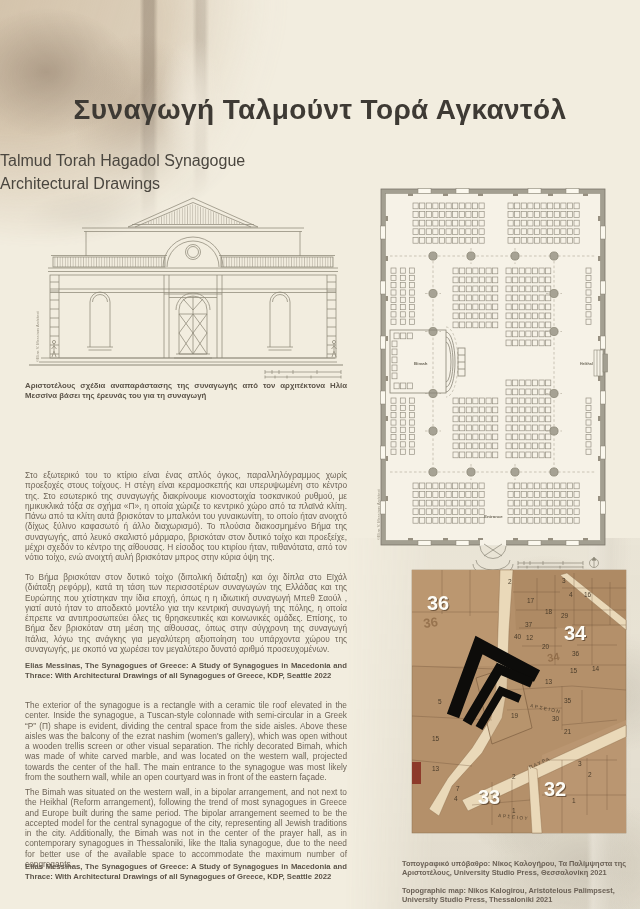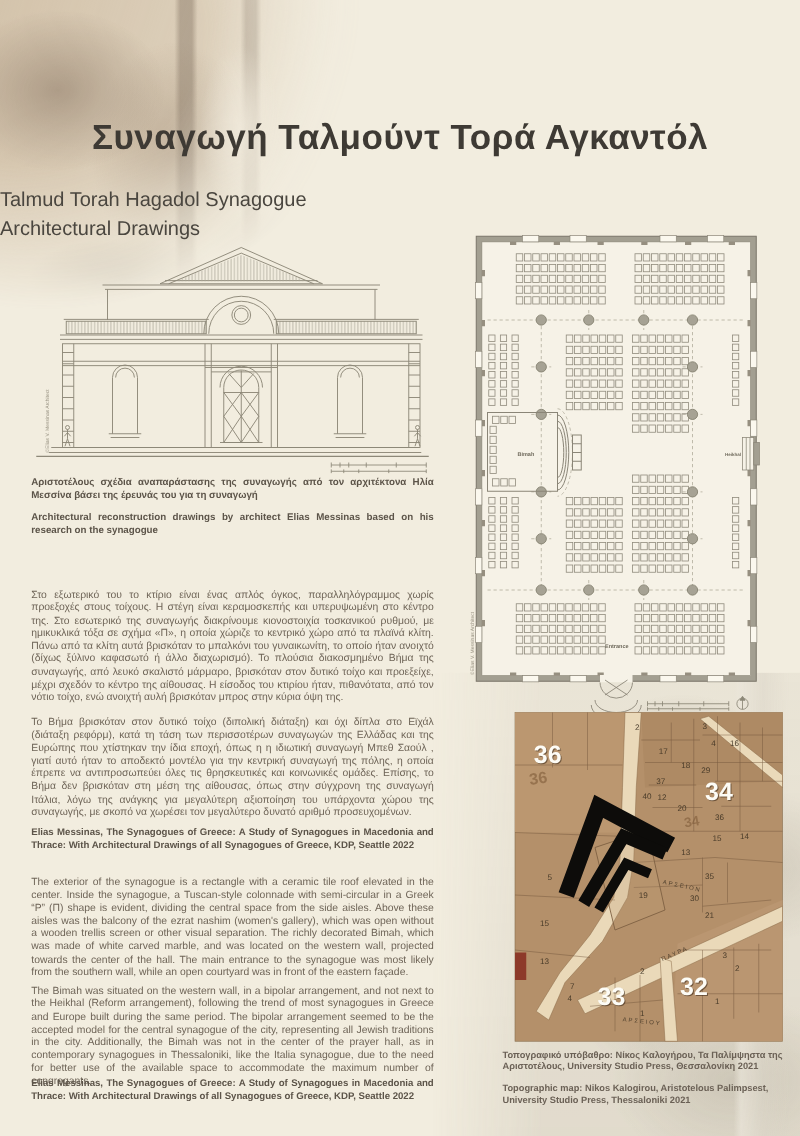--- a/index.html
+++ b/index.html
@@ -124,7 +124,6 @@
   </svg>
 
   <div class="abs cap" style="left:25px;top:381px;width:322px;">Αριστοτέλους σχέδια αναπαράστασης της συναγωγής από τον αρχιτέκτονα Ηλία Μεσσίνα βάσει της έρευνάς του για τη συναγωγή</div>
-  <div class="abs cap" style="left:25px;top:409px;width:322px;">Architectural reconstruction drawings by architect Elias Messinas based on his research on the synagogue</div>
 
   <div class="abs para" style="left:25px;top:470px;width:322px;">Στο εξωτερικό του το κτίριο είναι ένας απλός όγκος, παραλληλόγραμμος χωρίς προεξοχές στους τοίχους. Η στέγη είναι κεραμοσκεπής και υπερυψωμένη στο κέντρο της. Στο εσωτερικό της συναγωγής διακρίνουμε κιονοστοιχία τοσκανικού ρυθμού, με ημικυκλικά τόξα σε σχήμα «Π», η οποία χώριζε το κεντρικό χώρο από τα πλαϊνά κλίτη. Πάνω από τα κλίτη αυτά βρισκόταν το μπαλκόνι του γυναικωνίτη, το οποίο ήταν ανοιχτό (δίχως ξύλινο καφασωτό ή άλλο διαχωρισμό). Το πλούσια διακοσμημένο Βήμα της συναγωγής, από λευκό σκαλιστό μάρμαρο, βρισκόταν στον δυτικό τοίχο και προεξείχε, μέχρι σχεδόν το κέντρο της αίθουσας. Η είσοδος του κτιρίου ήταν, πιθανότατα, από τον νότιο τοίχο, ενώ ανοιχτή αυλή βρισκόταν μπρος στην κύρια όψη της.</div>
   <div class="abs para" style="left:25px;top:572px;width:322px;">Το Βήμα βρισκόταν στον δυτικό τοίχο (διπολική διάταξη) και όχι δίπλα στο Εϊχάλ (διάταξη ρεφόρμ), κατά τη τάση των περισσοτέρων συναγωγών της Ελλάδας και της Ευρώπης που χτίστηκαν την ίδια εποχή, όπως η η ιδιωτική συναγωγή Μπεθ Σαούλ , γιατί αυτό ήταν το αποδεκτό μοντέλο για την κεντρική συναγωγή της πόλης, η οποία έπρεπε να αντιπροσωπεύει όλες τις θρησκευτικές και κοινωνικές ομάδες. Επίσης, το Βήμα δεν βρισκόταν στη μέση της αίθουσας, όπως στην σύγχρονη της συναγωγή Ιτάλια, λόγω της ανάγκης για μεγαλύτερη αξιοποίηση του υπάρχοντα χώρου της συναγωγής, με σκοπό να χωρέσει τον μεγαλύτερο δυνατό αριθμό προσευχομένων.</div>

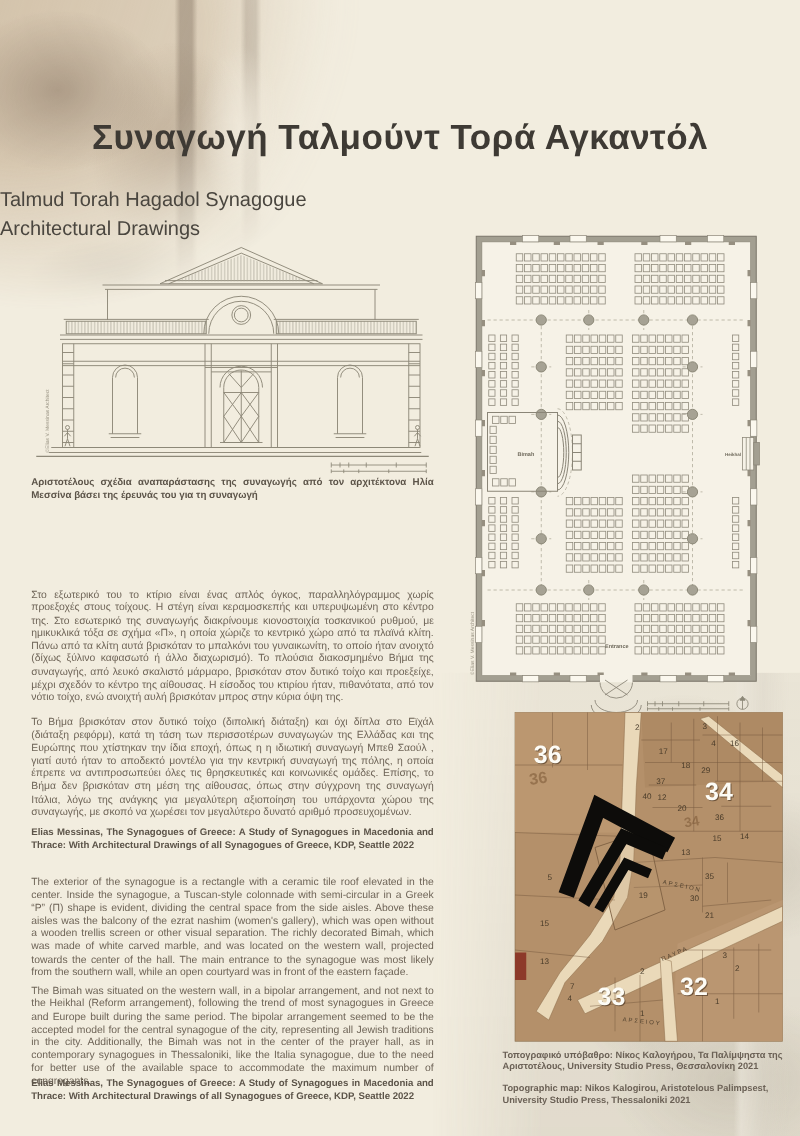--- a/index.html
+++ b/index.html
@@ -36,7 +36,7 @@
   .cap{font-weight:bold;color:#5c5449;font-size:7.8px;line-height:9.7px;text-align:justify;}
   .para{color:#6e6457;font-size:8.3px;line-height:10.25px;text-align:justify;}
   .cite{font-weight:bold;color:#5c5449;font-size:7.7px;line-height:9.5px;text-align:justify;}
-  .mapcap{font-weight:bold;color:#6b6156;font-size:7.4px;line-height:9.3px;}
+  .mapcap{font-weight:bold;color:#6b6156;font-size:7.4px;line-height:9.3px;margin-top:20px;}
   svg{position:absolute;overflow:visible;}
 </style>
 </head>

